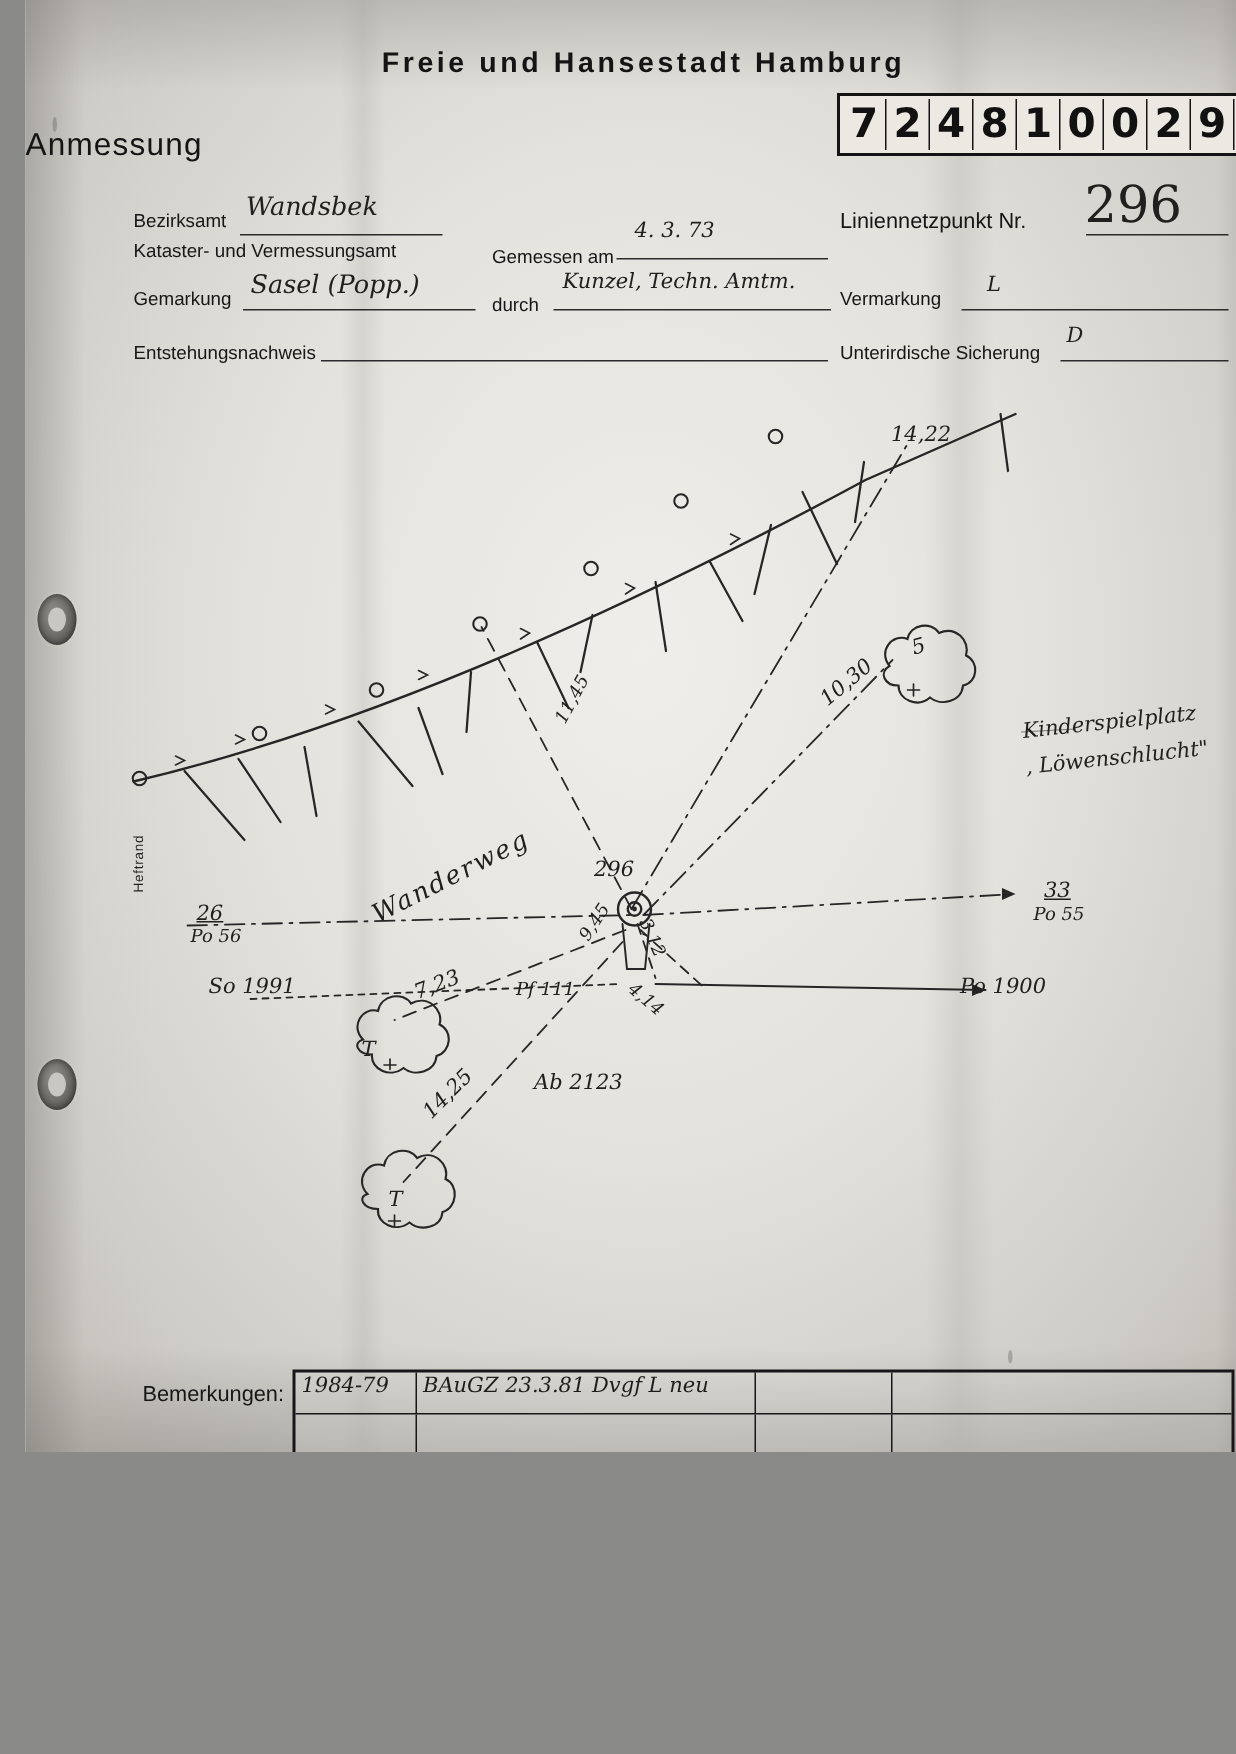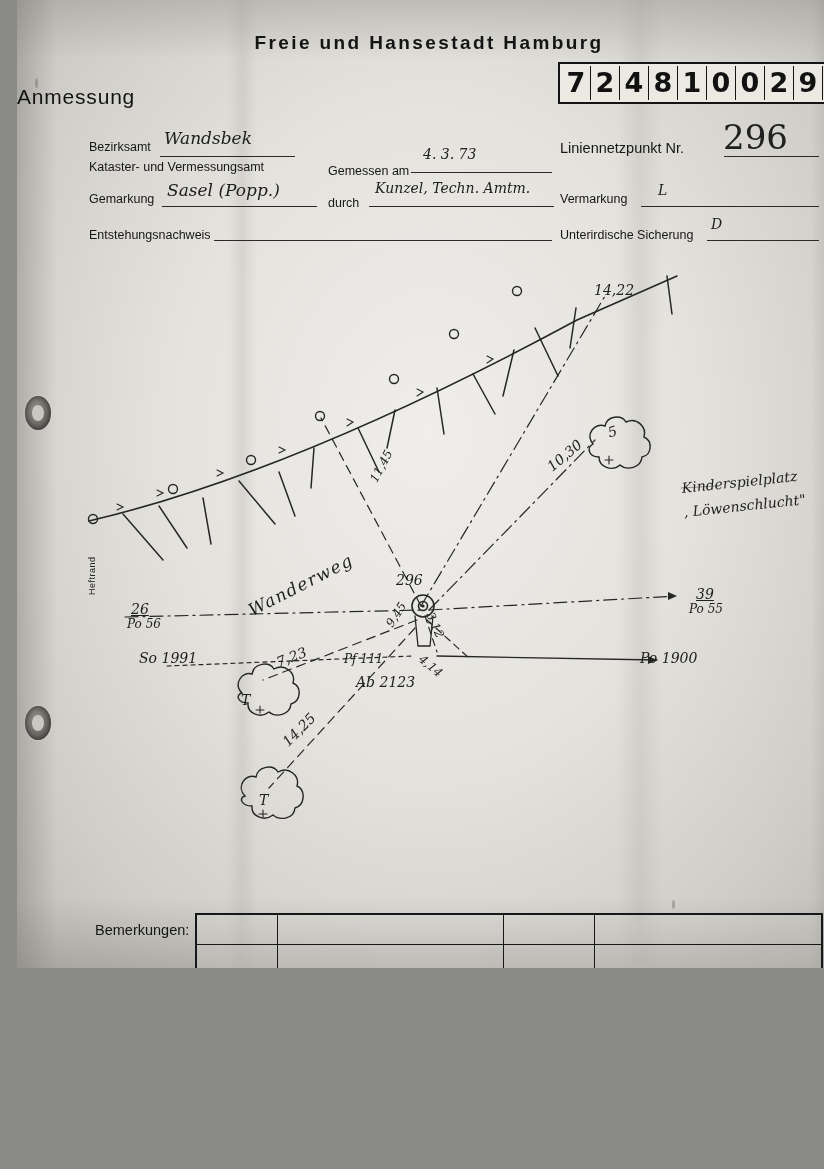--- a/index.html
+++ b/index.html
@@ -349,7 +349,7 @@
 
   <div class="hand md" style="left:114px; top:601px; text-decoration:underline;">26</div>
   <div class="hand sm" style="left:110px; top:617px;">Po 56</div>
-  <div class="hand md" style="left:679px; top:586px; text-decoration:underline;">39</div>
+  <div class="hand md" style="left:679px; top:586px; text-decoration:underline;">33</div>
   <div class="hand sm" style="left:672px; top:602px;">Po 55</div>
   <div class="hand md" style="left:122px; top:650px;">So 1991</div>
   <div class="hand md" style="left:623px; top:650px;">Po 1900</div>

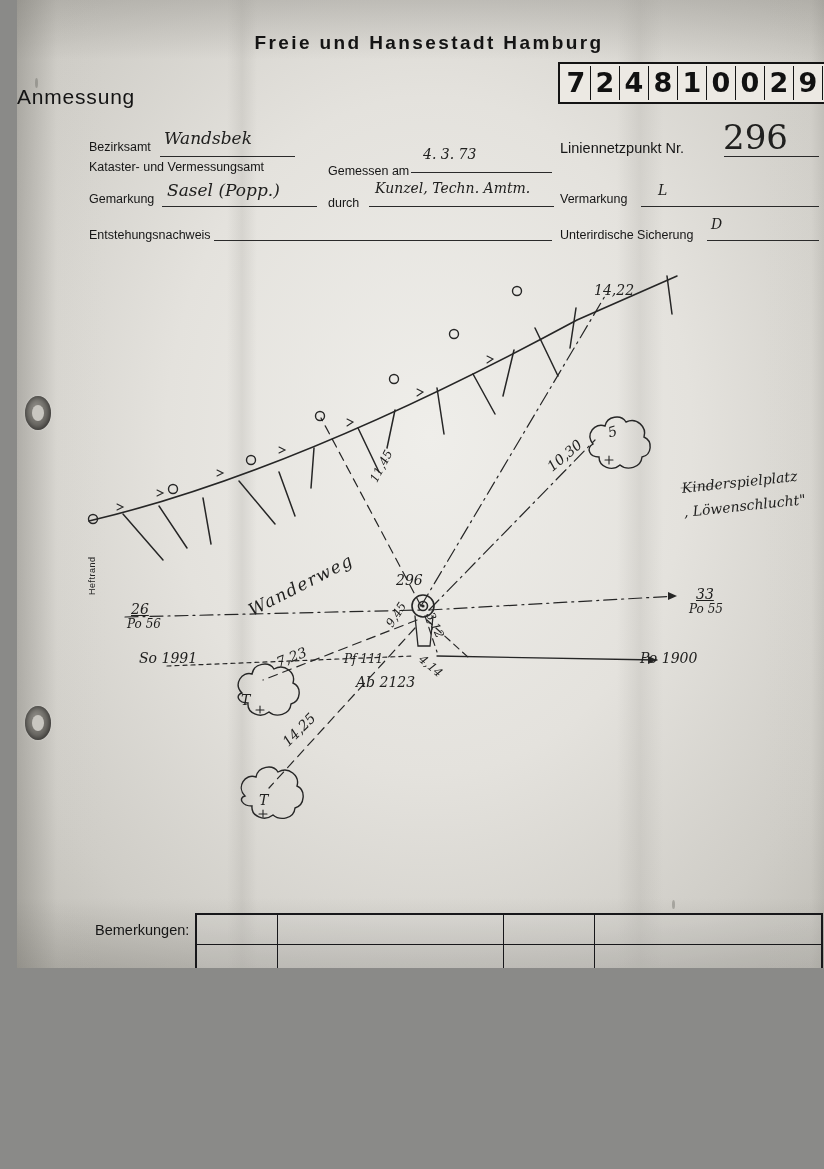--- a/index.html
+++ b/index.html
@@ -354,7 +354,7 @@
   <div class="hand md" style="left:122px; top:650px;">So 1991</div>
   <div class="hand md" style="left:623px; top:650px;">Po 1900</div>
   <div class="hand sm" style="left:327px; top:652px;">Pf 111</div>
-  <div class="hand md" style="left:339px; top:674px;">Ab 2123</div>
+  <div class="hand md" style="left:339px; top:714px;">Ab 2123</div>
 
   <div class="hand md" style="left:664px; top:480px; transform:rotate(-6deg); transform-origin:left top;">Kinderspielplatz</div>
   <div class="hand md" style="left:666px; top:504px; transform:rotate(-6deg); transform-origin:left top;">, Löwenschlucht"</div>

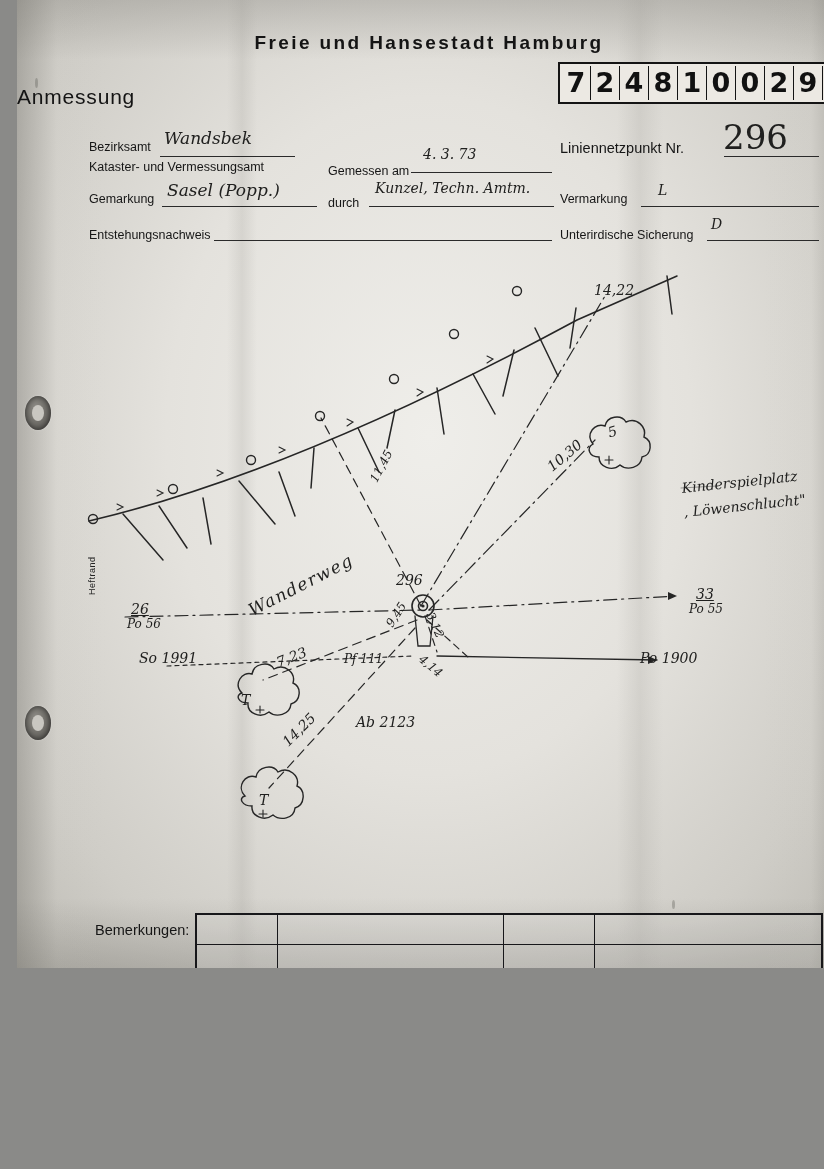--- a/index.html
+++ b/index.html
@@ -362,6 +362,16 @@
   <div class="lbl big" style="left:78px; top:922px;">Bemerkungen:</div>
 
   <div class="tbl" style="left:178px; top:913px; width:624px; height:228px;">
+    <div class="row" style="height:27px;">
+      <div class="cell" style="width:80px;">
+          <span class="txt">1984-79</span>
+        </div>
+      <div class="cell" style="width:225px;">
+          <span class="txt">BAuGZ 23.3.81  Dvgf L neu</span>
+        </div>
+      <div class="cell" style="width:90px;"></div>
+      <div class="cell" style="flex:1;"></div>
+    </div>
     <div class="row" style="height:29px;">
       <div class="cell" style="width:80px;"></div>
       <div class="cell" style="width:225px;"></div>

